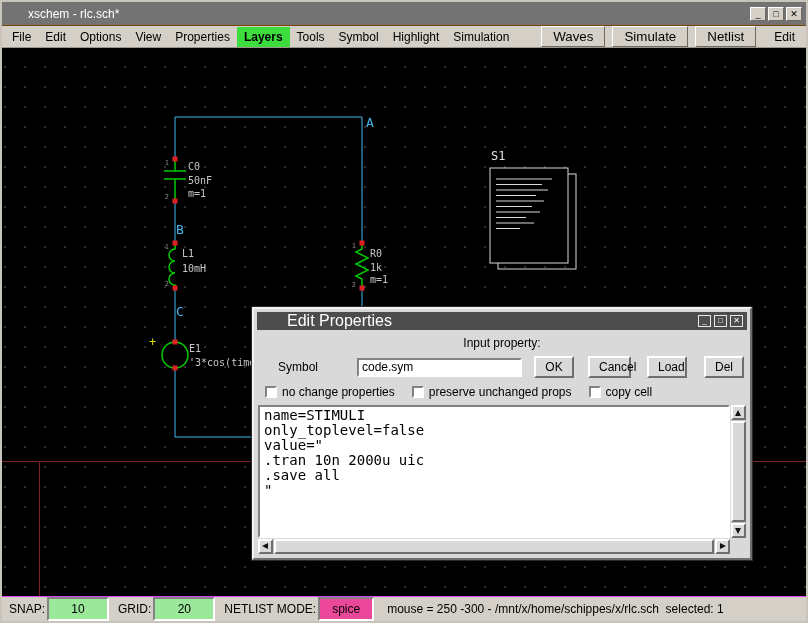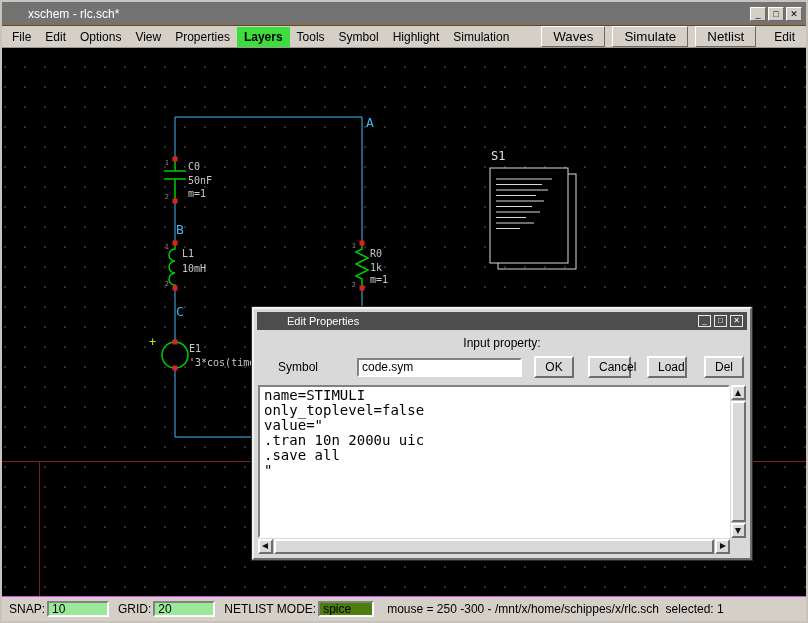--- a/index.html
+++ b/index.html
@@ -36,7 +36,7 @@
     border:2px solid; border-color:#f2f2f2 #6e6e6e #6e6e6e #f2f2f2; outline:1px solid #2a2a2a;
     padding:3px; display:flex; flex-direction:column; }
   .dialog-titlebar { height:18px; background:#4d4d4d; color:#fff; display:flex; align-items:center; padding:0 4px; flex:none; }
-  .dialog-title { margin-left:26px; font-size:11px; }
+  .dialog-title { margin-left:26px; font-size:16px; }
   .dlg-controls { margin-left:auto; display:flex; gap:3px; }
   .dlg-btn { width:13px; height:12px; border:1px solid #e8e8e8; color:#fff; font-size:8px; line-height:10px; text-align:center; cursor:default; }
   .dialog-body { flex:1; display:flex; flex-direction:column; padding:2px 1px 1px; min-height:0; }

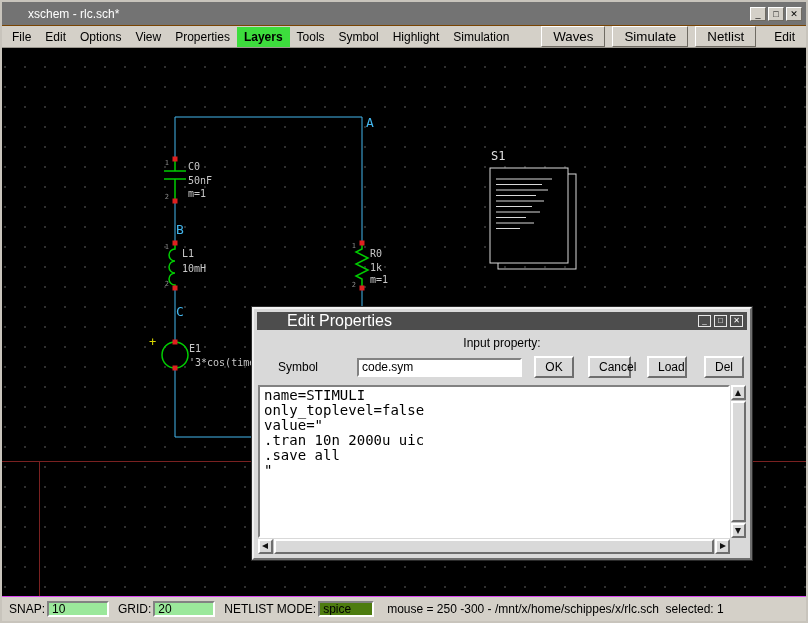--- a/index.html
+++ b/index.html
@@ -202,6 +202,20 @@
           <button class="dlg-button" style="margin-left:16px;">Load</button>
           <button class="dlg-button" style="margin-left:17px;">Del</button>
         </div>
+        <div class="checkbox-row">
+          <span class="cb">
+            <span class="cb-box"></span>
+            <span>no change properties</span>
+          </span>
+          <span class="cb">
+            <span class="cb-box"></span>
+            <span>preserve unchanged props</span>
+          </span>
+          <span class="cb">
+            <span class="cb-box"></span>
+            <span>copy cell</span>
+          </span>
+        </div>
         <div class="text-region">
           <div class="props-text">name=STIMULI
 only_toplevel=false

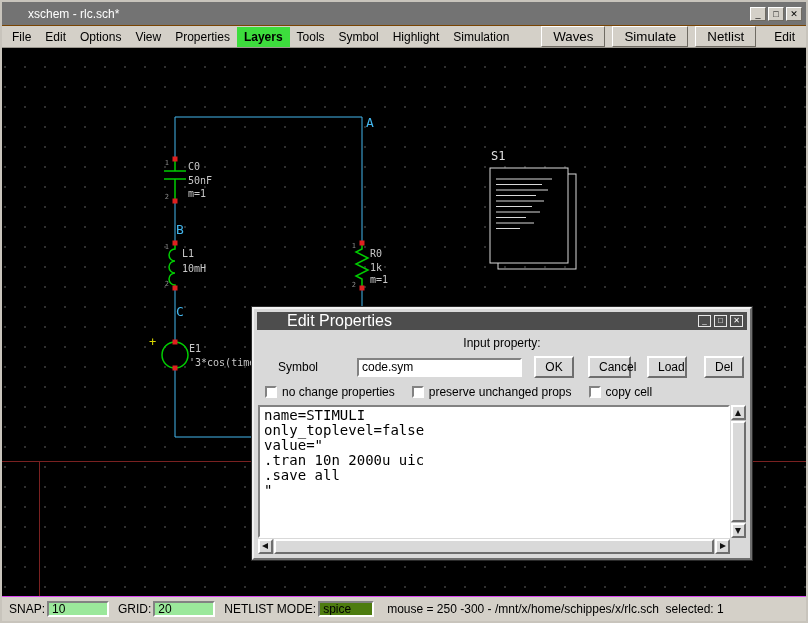--- a/index.html
+++ b/index.html
@@ -69,7 +69,7 @@
   
   .statusbar { height:25px; background:#d4d0c8; border-top:1px solid #d946ef; display:flex; align-items:center; padding:0 4px; flex:none; }
   .sb-label { margin-left:3px; }
-  .status-input { height:16px; border:2px solid; border-color:#828282 #fff #fff #828282; font-size:12px; padding:0 3px; margin-left:2px; font-family:"Liberation Sans",sans-serif; }
+  .status-input { height:24px; border:2px solid; border-color:#828282 #fff #fff #828282; font-size:12px; padding:0 3px; margin-left:2px; font-family:"Liberation Sans",sans-serif;text-align:center; }
   .status-input.green { background:#9be89b; width:62px; }
   .status-input.plain { background:#4d7c0f; width:56px; }
   .sb-gap { margin-left:9px; }

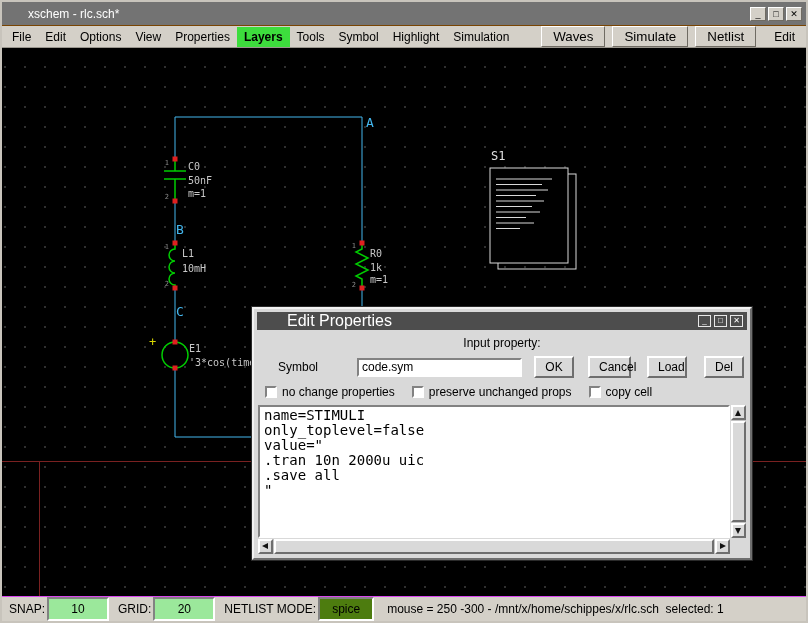--- a/index.html
+++ b/index.html
@@ -71,7 +71,7 @@
   .sb-label { margin-left:3px; }
   .status-input { height:24px; border:2px solid; border-color:#828282 #fff #fff #828282; font-size:12px; padding:0 3px; margin-left:2px; font-family:"Liberation Sans",sans-serif;text-align:center; }
   .status-input.green { background:#9be89b; width:62px; }
-  .status-input.plain { background:#4d7c0f; width:56px; }
+  .status-input.plain { background:#ec4899; width:56px; }
   .sb-gap { margin-left:9px; }
   .sb-info { margin-left:13px; white-space:pre; }
 </style>

